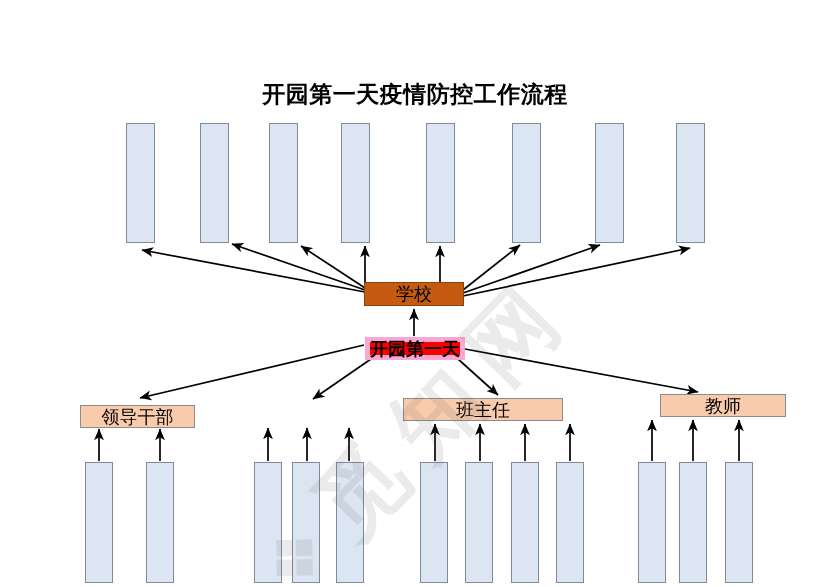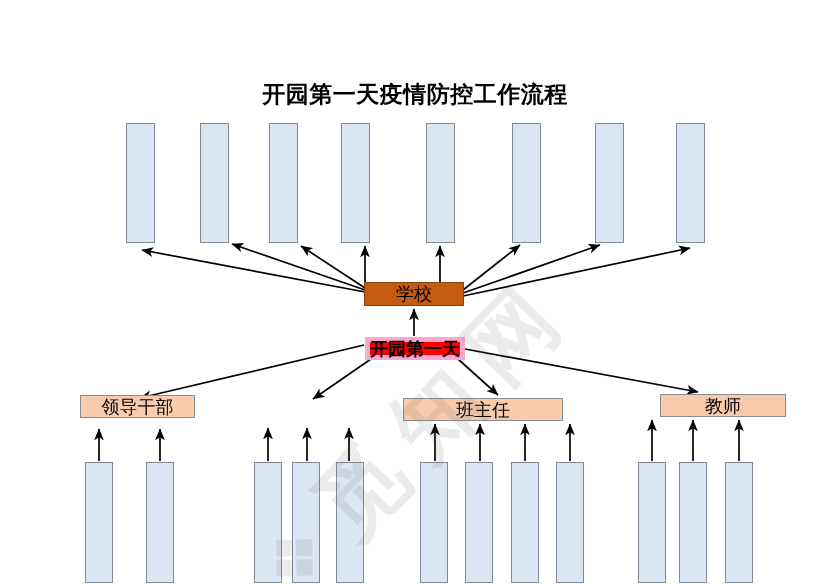--- a/index.html
+++ b/index.html
@@ -28,7 +28,7 @@
   .school{left:364px;top:282px;width:100px;height:24px;background:#c55a11;border:1px solid #8a4408;}
   .dayone{left:365px;top:337px;width:100px;height:23px;background:#fe0000;border:5px solid #f9a8d4;font-weight:bold;}
   .group{height:23px;background:#f8cbad;border:1px solid #8c8c8c;}
-  .g1{left:80px;top:395px;width:115px;}
+  .g1{left:80px;top:405px;width:115px;}
   .g2{left:251px;top:402px;width:122px;}
   .g3{left:403px;top:398px;width:160px;}
   .g4{left:660px;top:394px;width:126px;}

